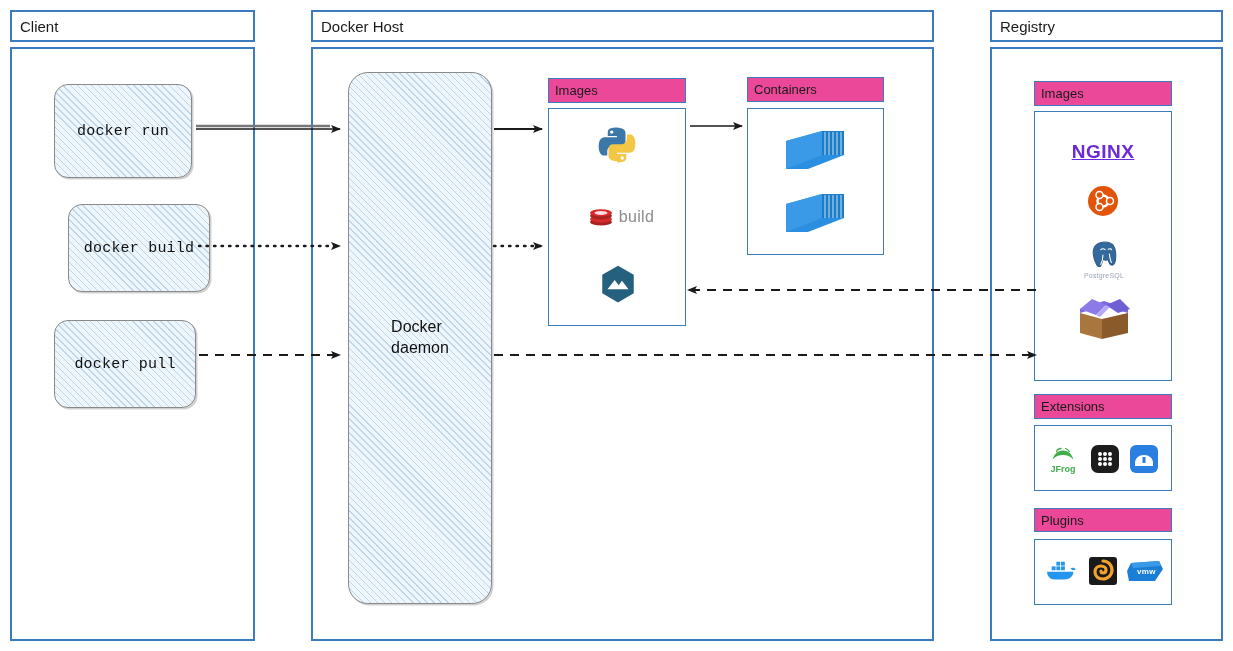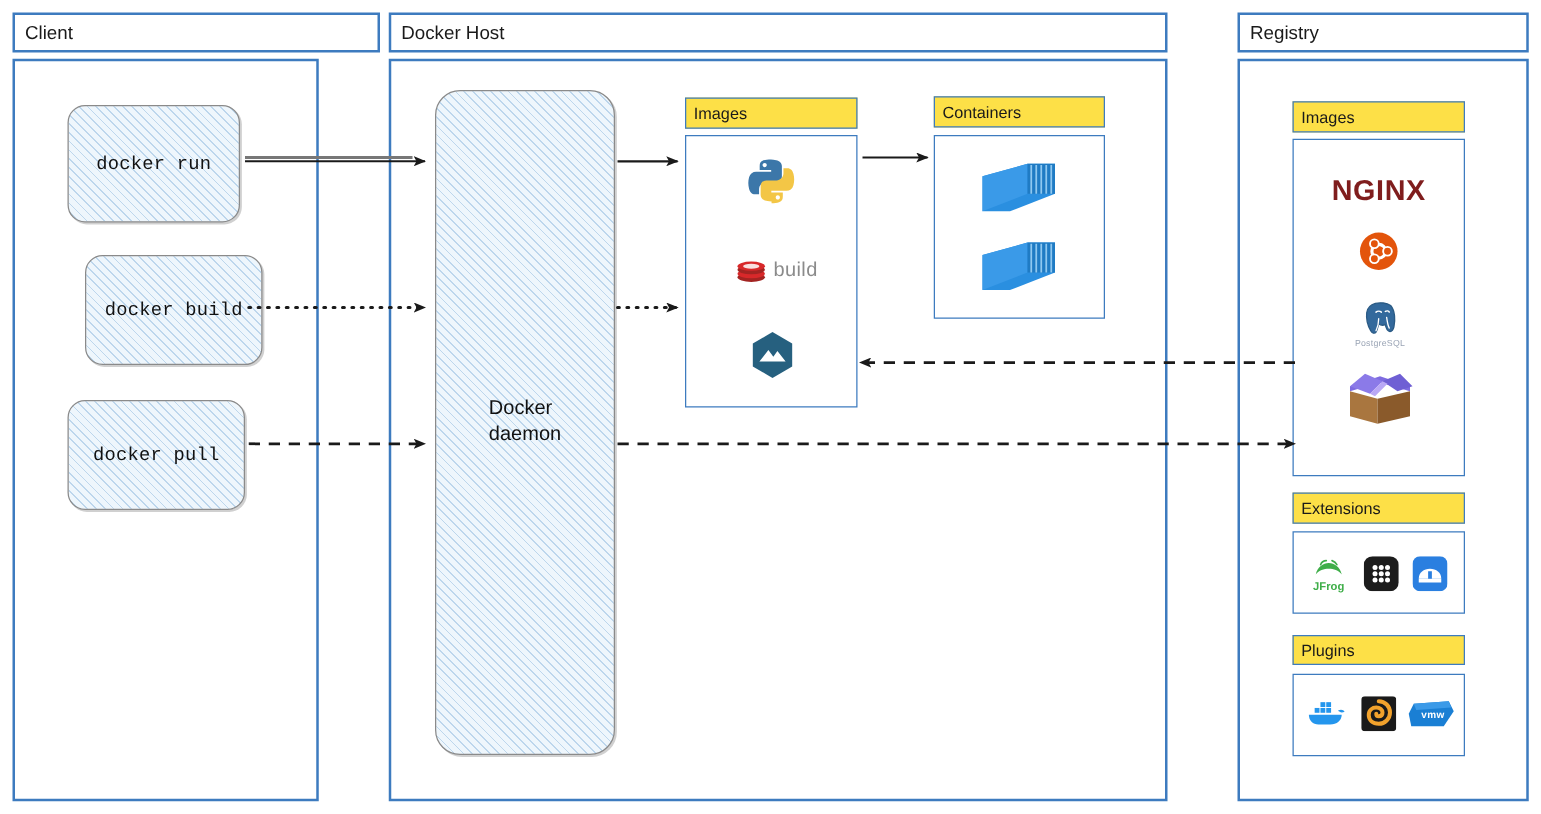--- a/index.html
+++ b/index.html
@@ -84,7 +84,7 @@
 </head>
 <body>
 
-<div class="abs panel-header" style="left:10px;top:10px;width:294px;height:32px;">
+<div class="abs panel-header" style="left:10px;top:10px;width:245px;height:32px;">
   <span>Client</span>
 </div>
 <div class="abs panel-body" style="left:10px;top:47px;width:245px;height:594px;"></div>

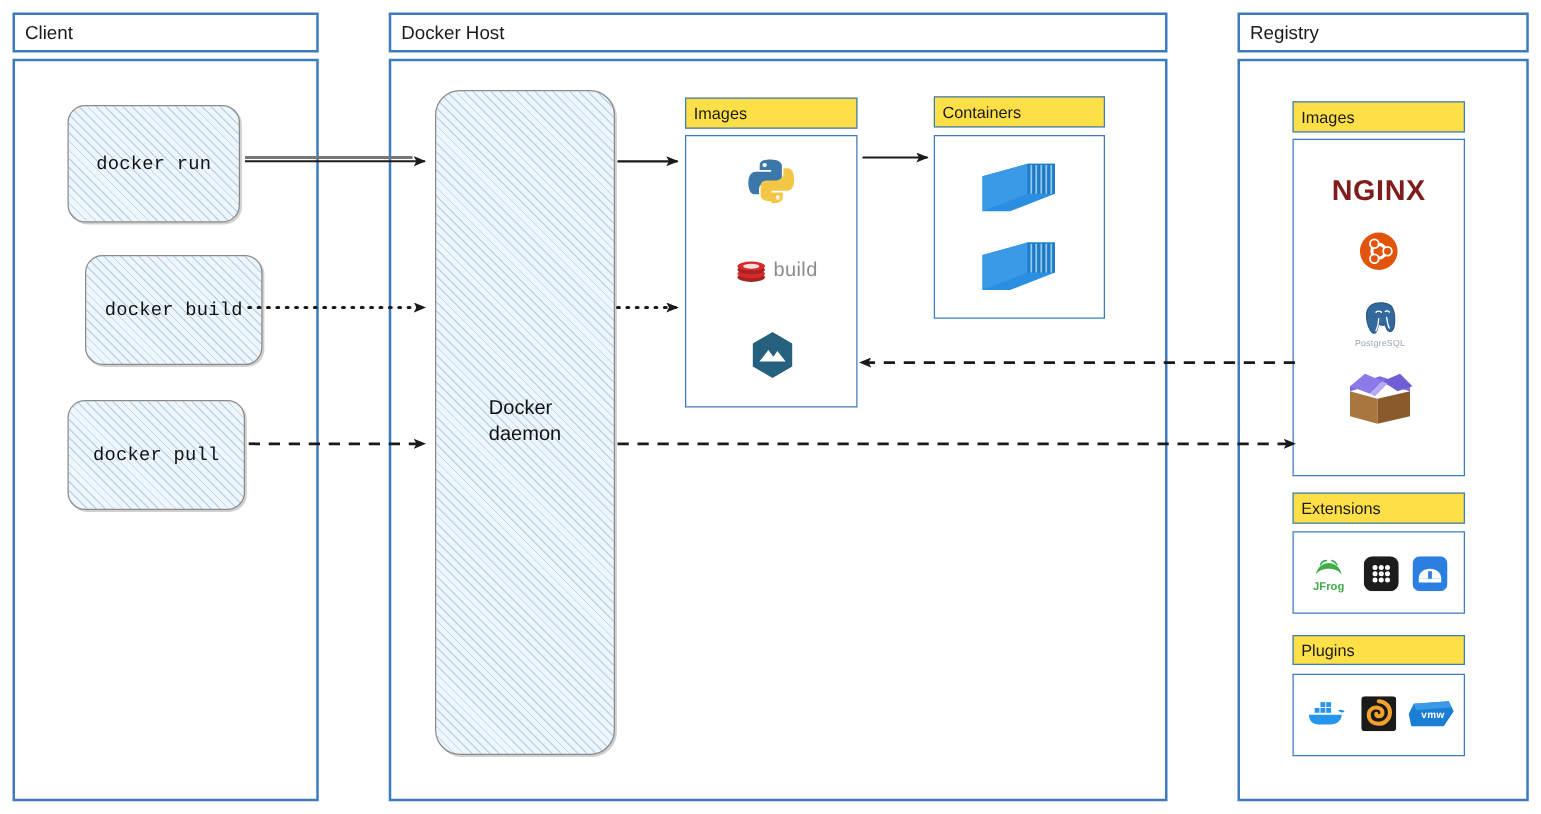--- a/index.html
+++ b/index.html
@@ -23,7 +23,7 @@
 
   
   .sub-header{
-    border:1.5px solid #3d7bbf;background:#fde047;
+    border:1.5px solid #3d7bbf;background:#ec4899;
     display:flex;align-items:center;padding-left:6px;
     font-size:13px;color:#1a1a1a;
   }

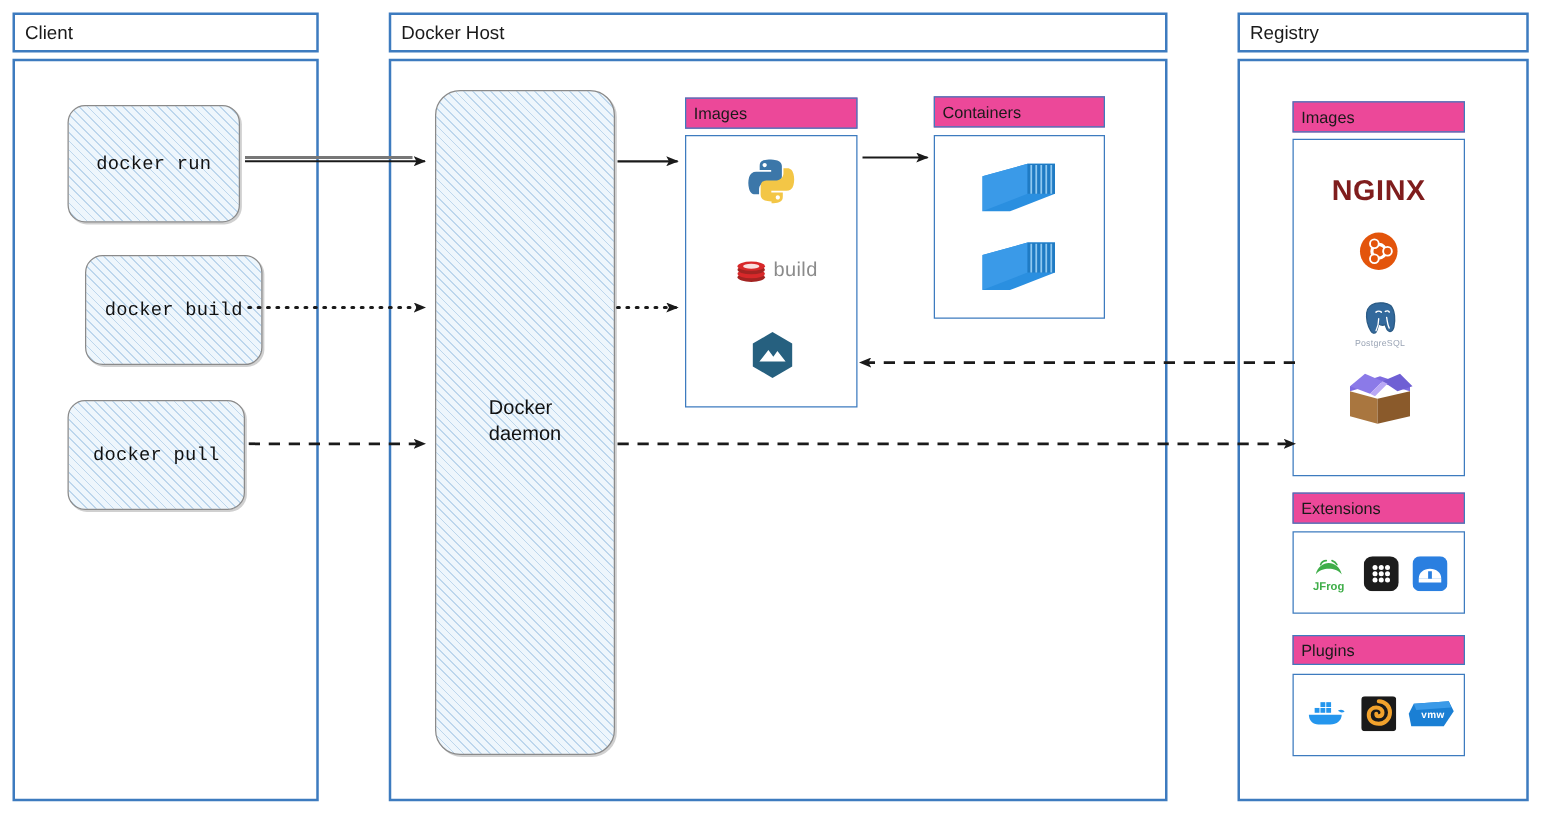--- a/index.html
+++ b/index.html
@@ -62,7 +62,7 @@
 
   .nginx-word{
     font-family:"Liberation Sans", sans-serif;
-    font-weight:bold;font-size:23px;color:#7f1d1d;letter-spacing:.5px;
+    font-weight:bold;font-size:19px;color:#6d28d9;letter-spacing:.5px;text-decoration:underline;
   }
   .redis-word{
     font-family:"Liberation Sans", sans-serif;

